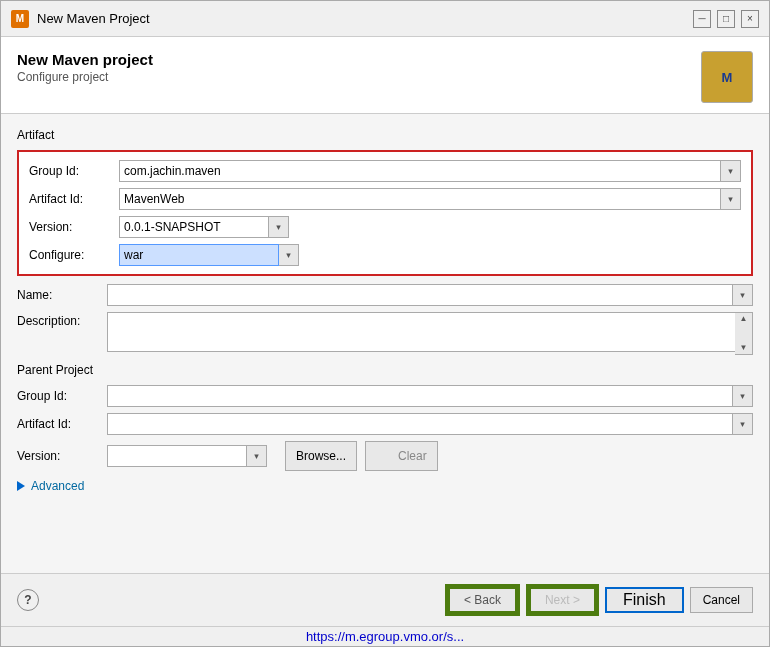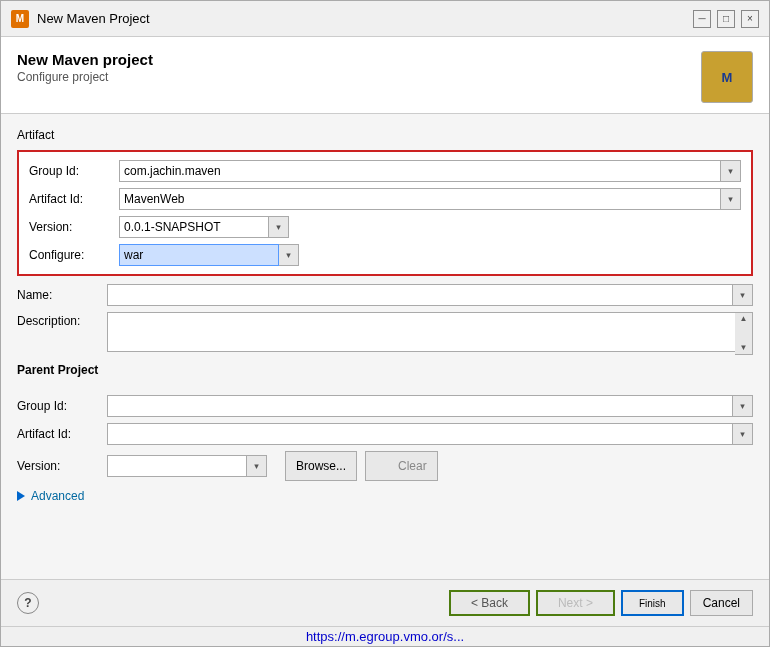--- a/index.html
+++ b/index.html
@@ -327,10 +327,10 @@
 
     .section-header {
       font-size: 12px;
-      font-weight: bold;
+      font-weight: normal;
       color: #000;
       margin-top: 8px;
-      margin-bottom: 18px;
+      margin-bottom: 8px;
     }
 
     .parent-section {

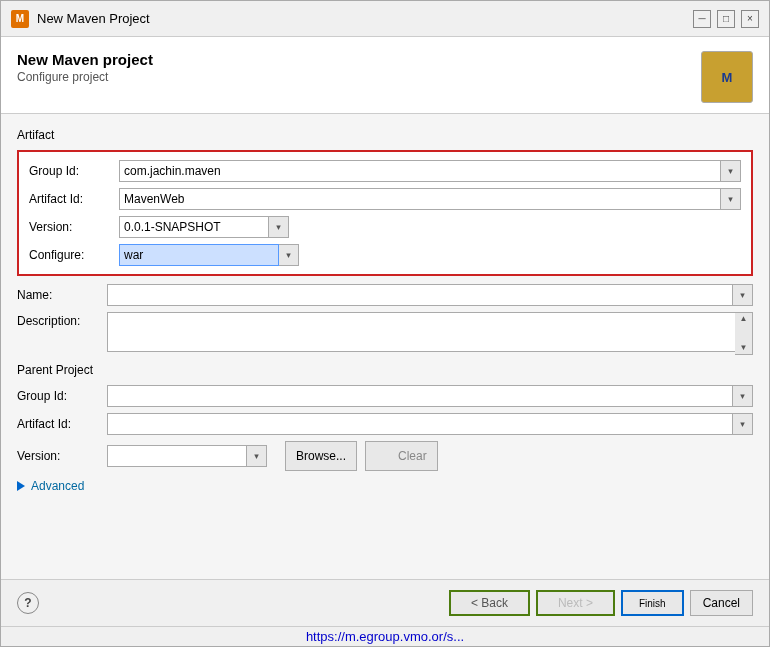--- a/index.html
+++ b/index.html
@@ -459,9 +459,9 @@
     }
 
     .nav-btn {
-      height: 26px;
-      padding: 0 20px;
-      border: 2px solid #4d7c0f;
+      height: 32px;
+      padding: 0 14px;
+      border: 5px solid #4d7c0f;
       background: #e8e8e8;
       cursor: pointer;
       font-size: 12px;

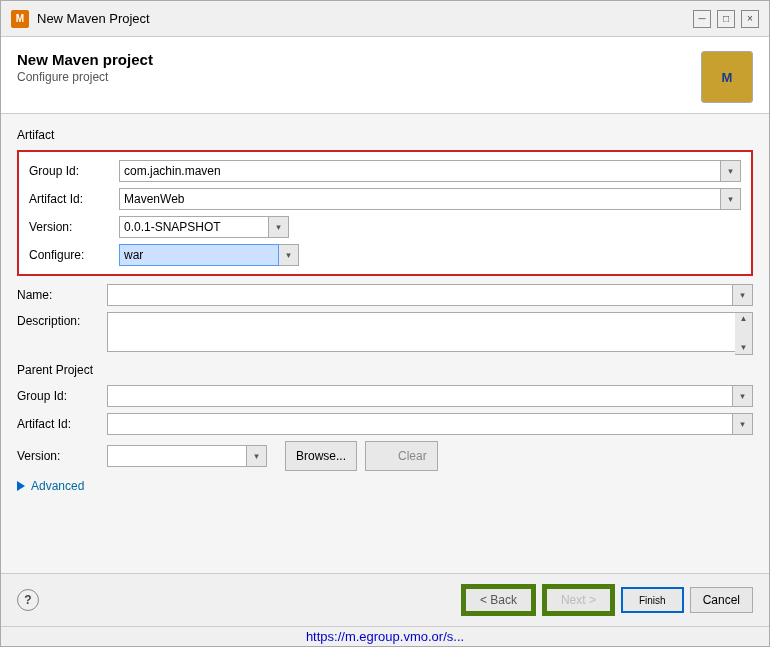--- a/index.html
+++ b/index.html
@@ -479,7 +479,7 @@
       border: 2px solid #0066cc;
       background: #e8e8e8;
       cursor: pointer;
-      font-size: 10px;
+      font-size: 16px;
       color: #000;
       font-weight: normal;
     }

